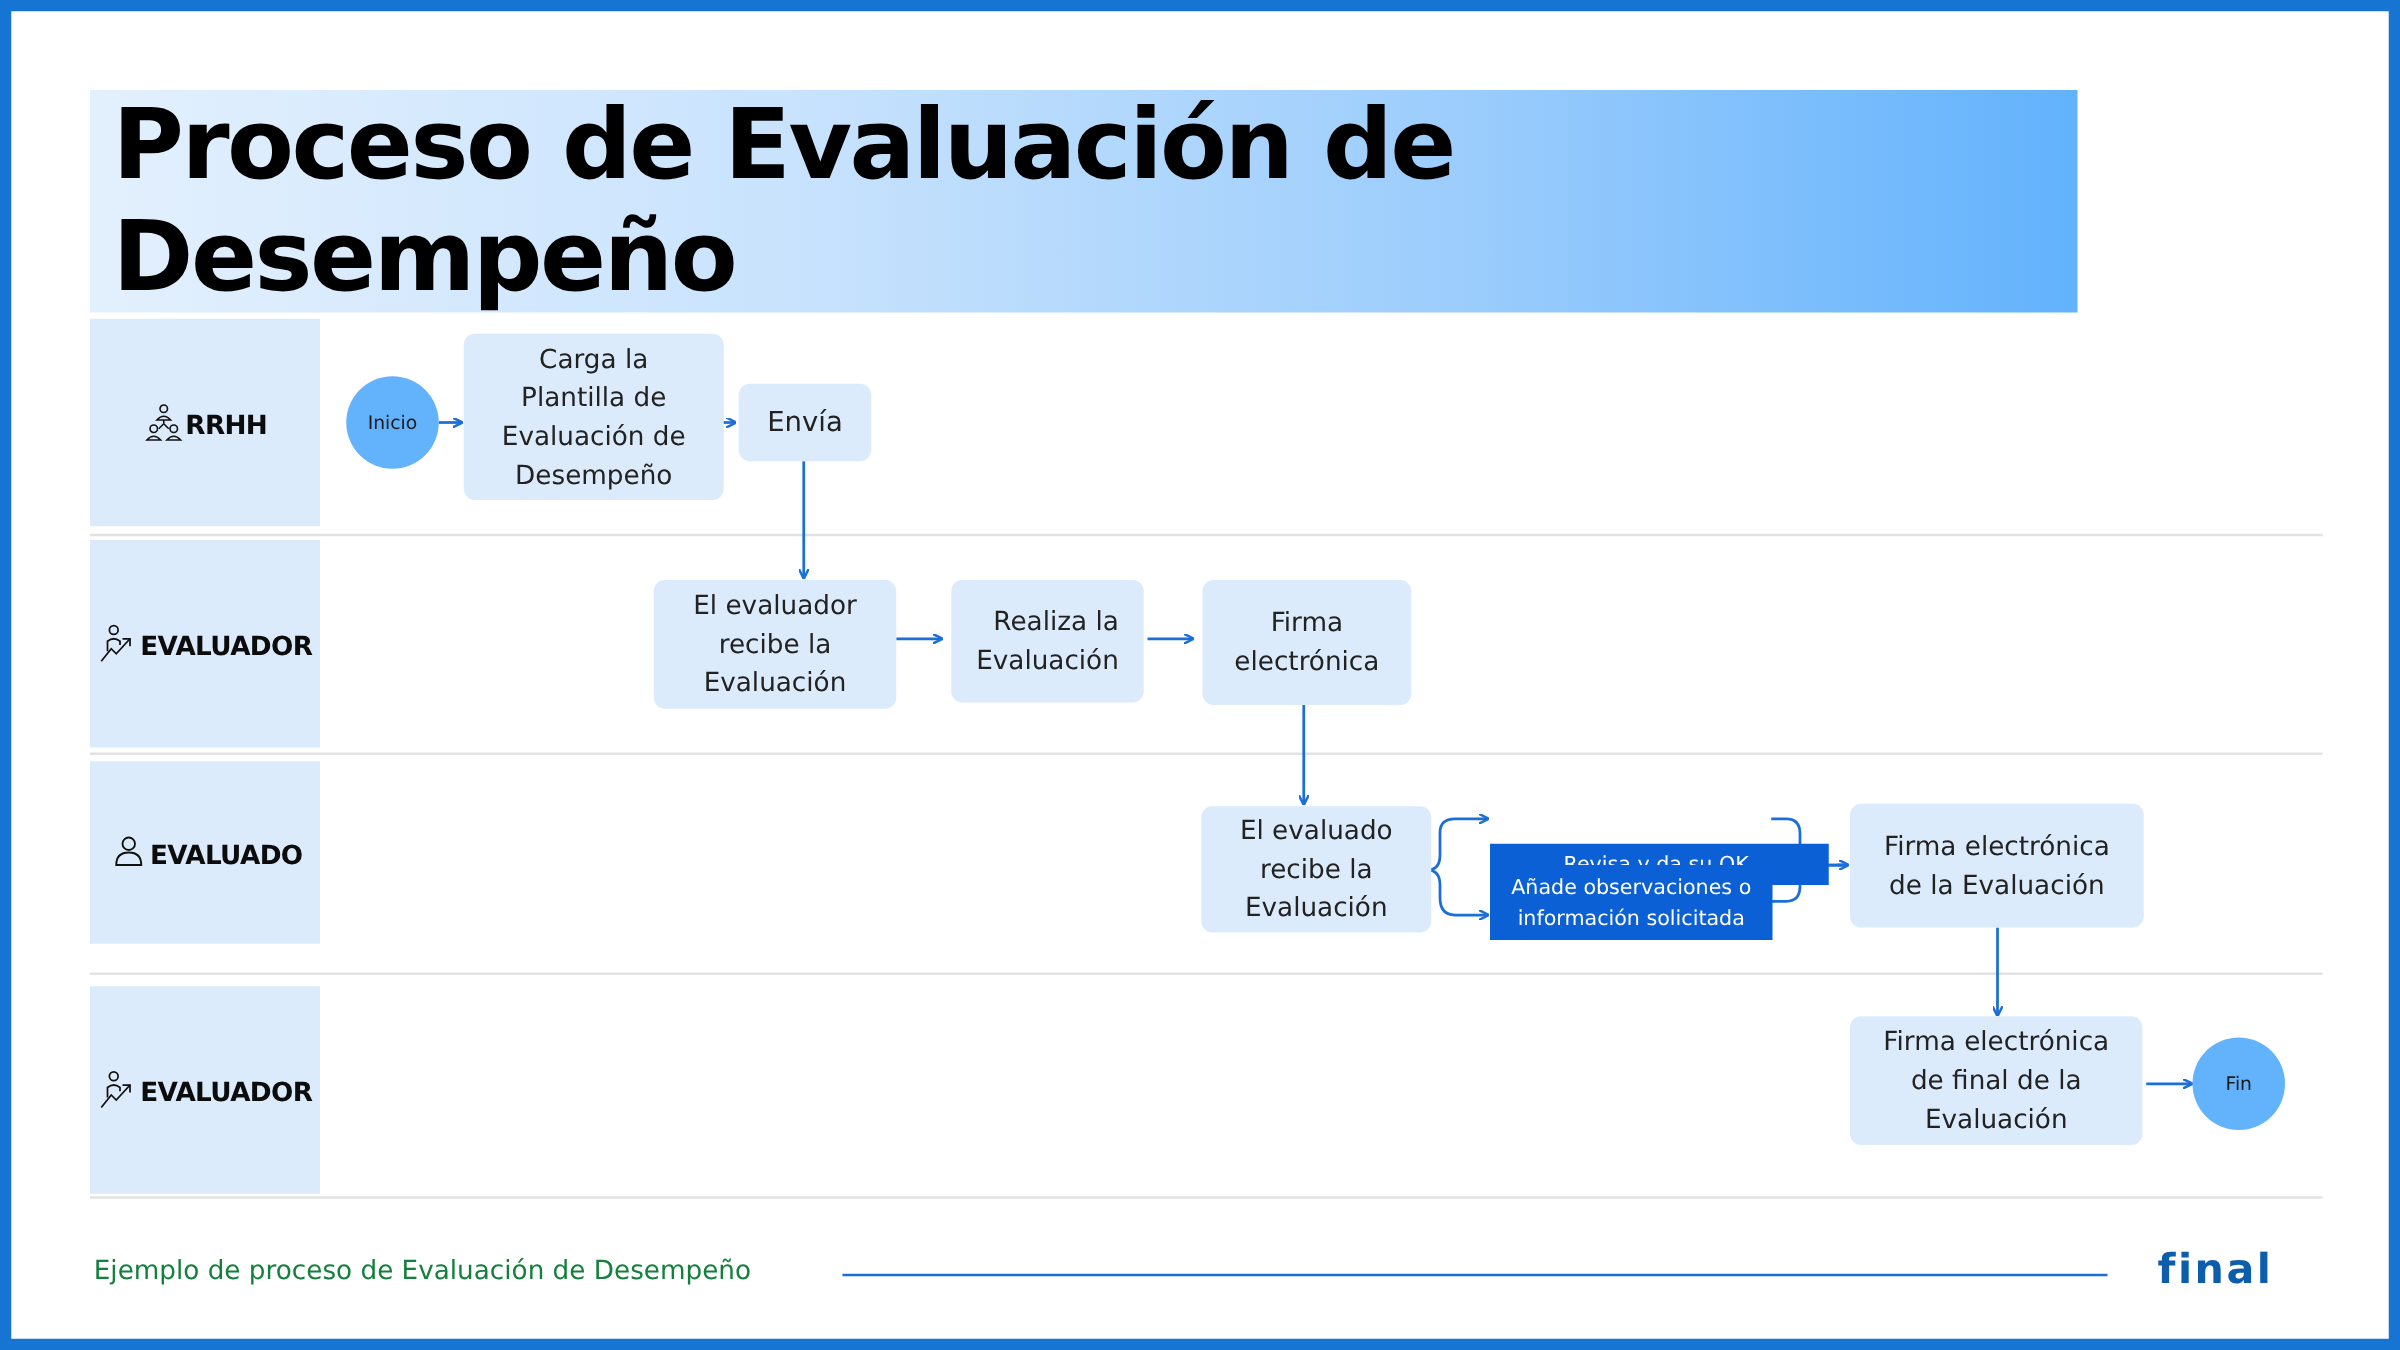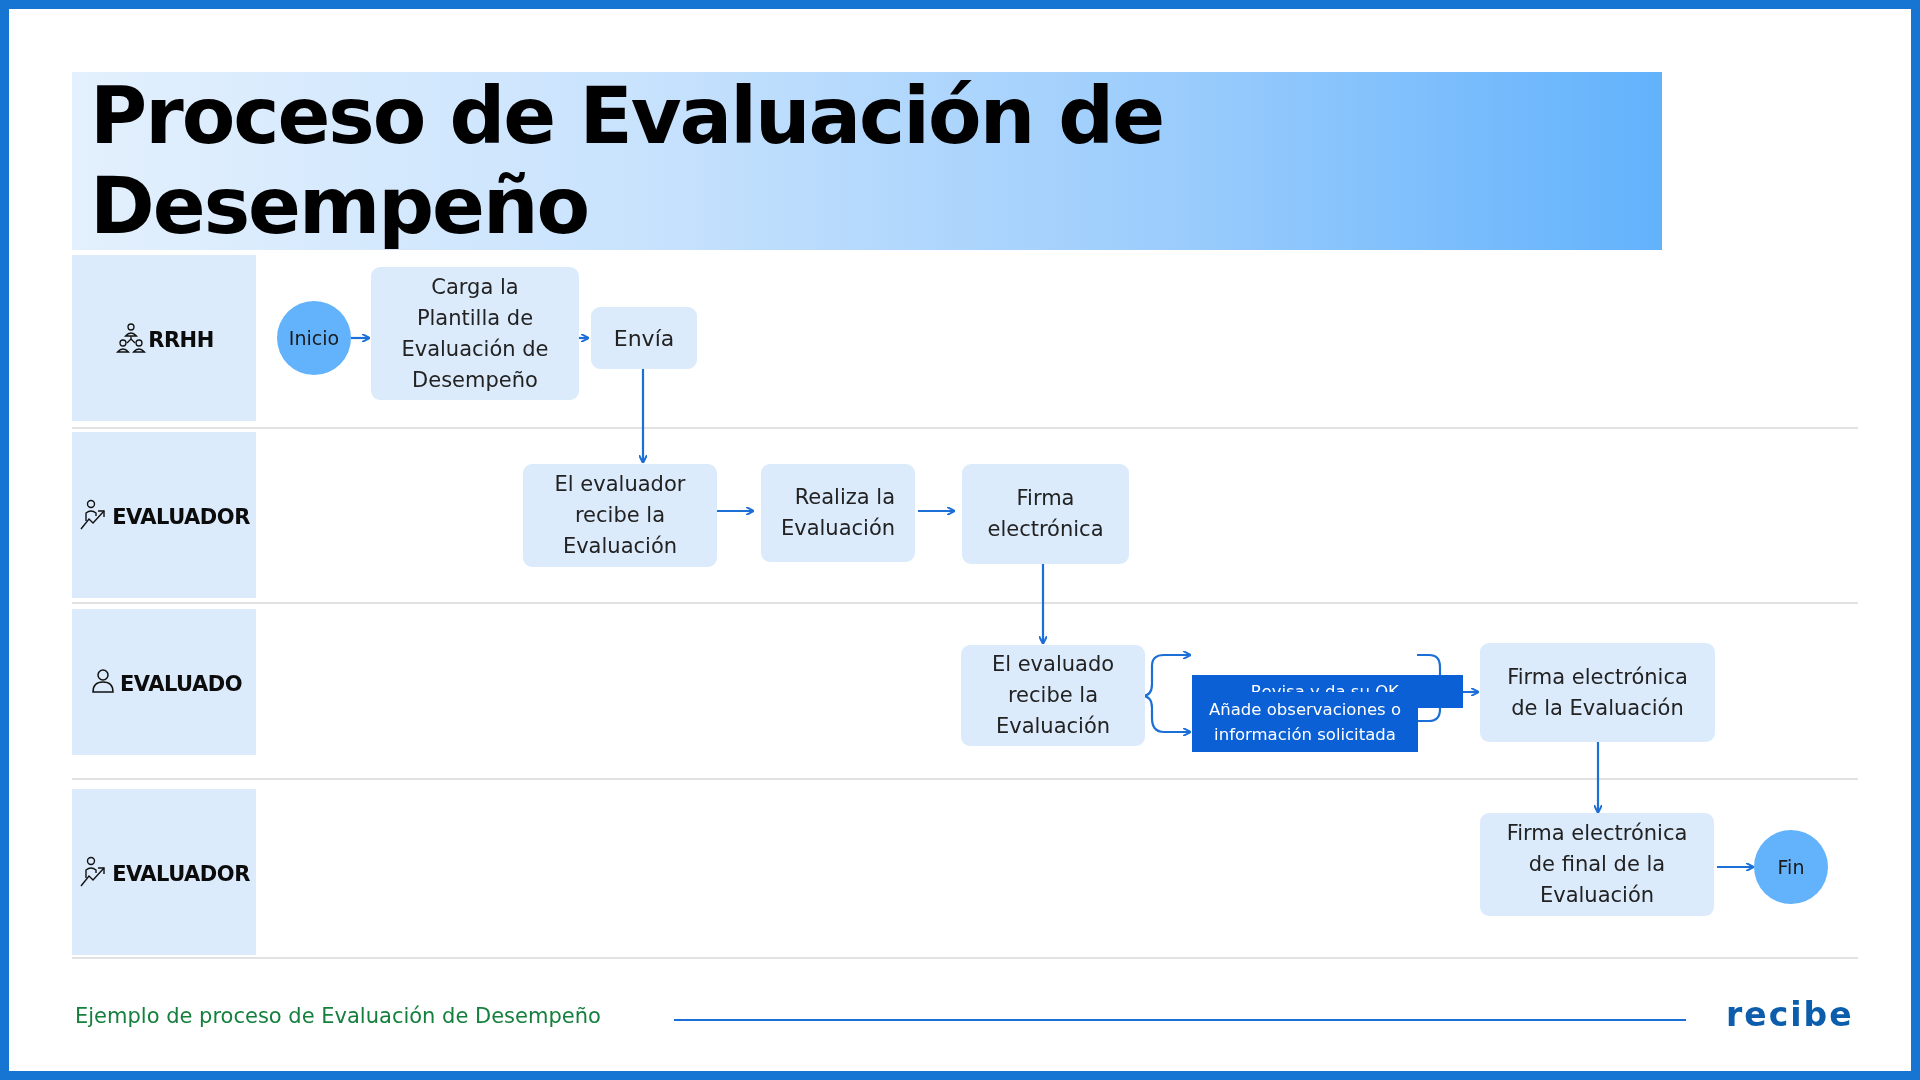--- a/index.html
+++ b/index.html
@@ -26,7 +26,7 @@
               font-family:"DejaVu Sans", sans-serif; font-size:16.5px; line-height:25px; white-space:pre-line; }
   .circle { position:absolute; width:74px; height:74px; border-radius:50%; background:#62B2FC;
             display:flex; align-items:center; justify-content:center;
-            font-family:"DejaVu Sans", sans-serif; font-size:19px; color:#1a1a1a; }
+            font-family:"DejaVu Sans", sans-serif; font-size:15px; color:#1a1a1a; }
   svg.arrows { position:absolute; left:0; top:0; width:1920px; height:1080px; pointer-events:none; }
   .footer-text { position:absolute; left:75px; top:1004px; font-family:"DejaVu Sans", sans-serif;
                  font-size:21px; color:#15803d; }

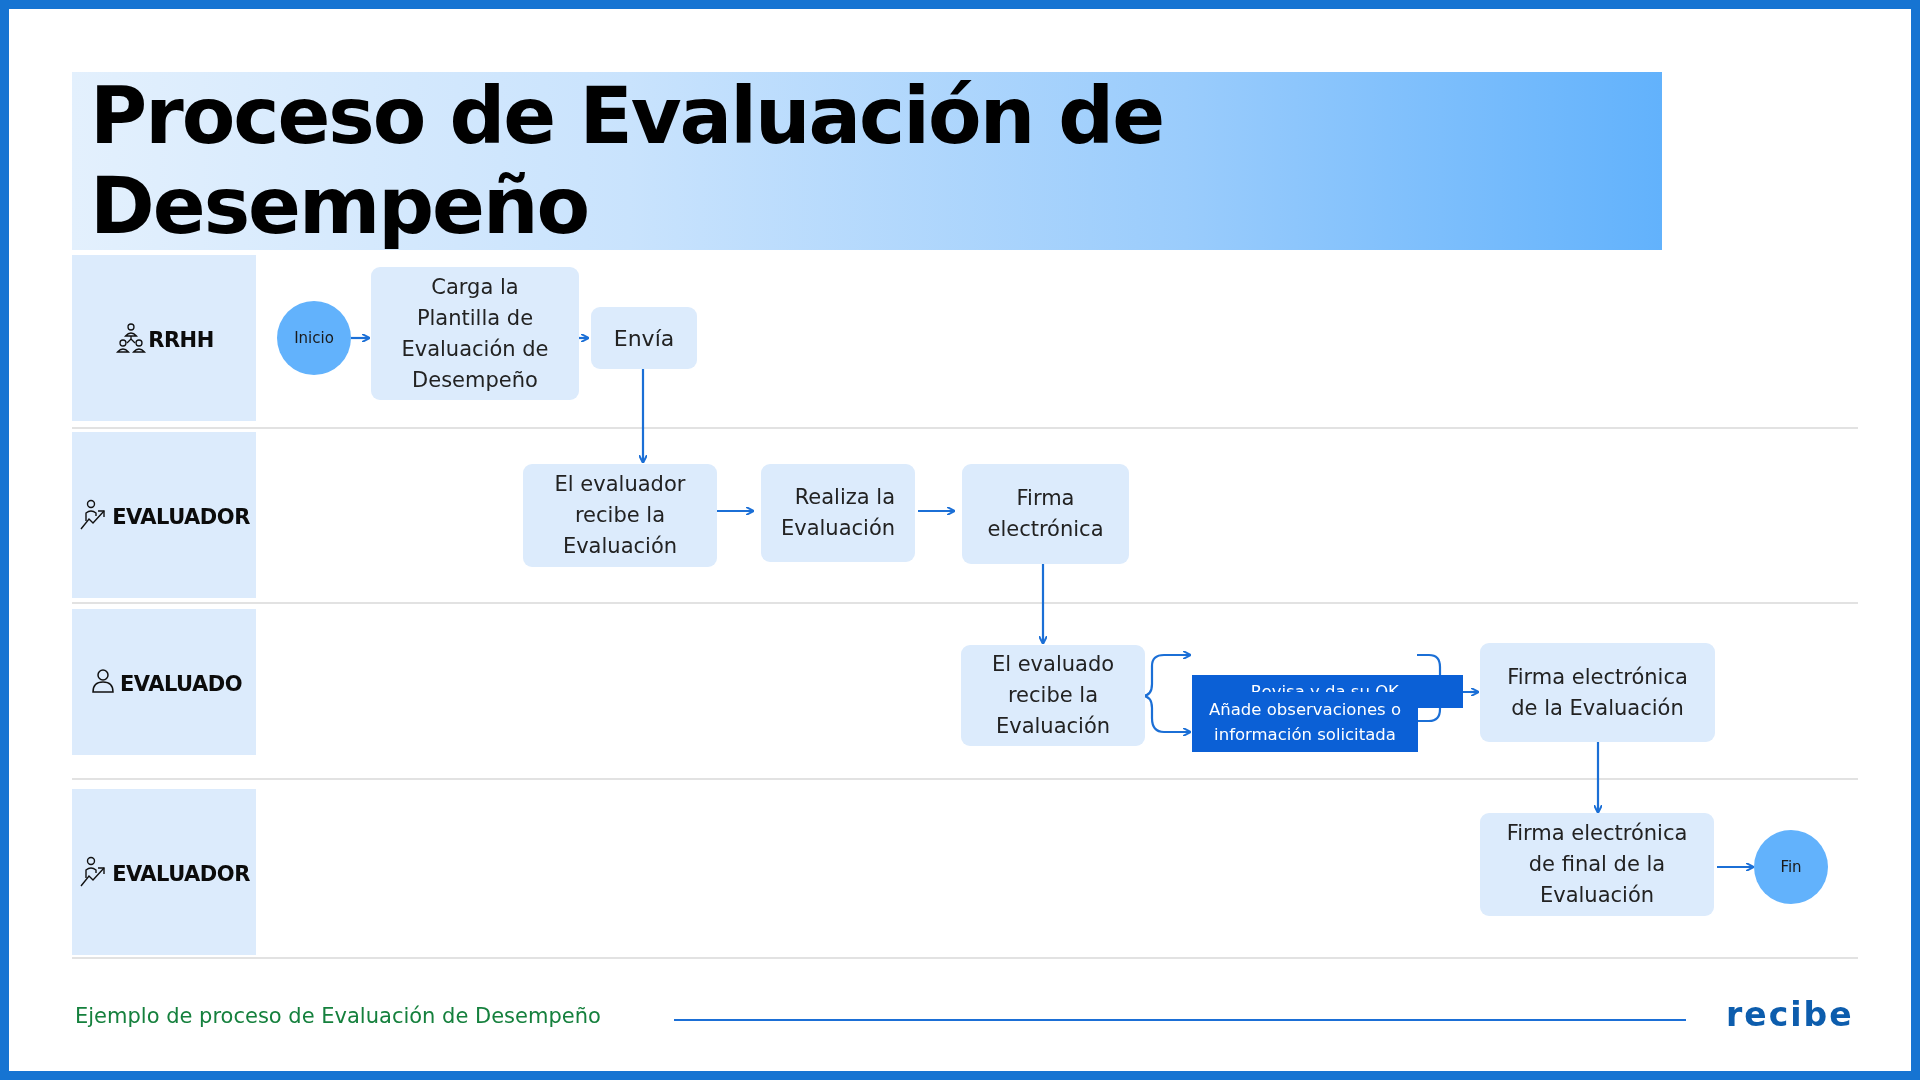--- a/index.html
+++ b/index.html
@@ -152,6 +152,6 @@
 
 <div class="footer-text">Ejemplo de proceso de Evaluación de Desempeño</div>
 <div class="footer-line"></div>
-<div class="logo">recibe</div>
+<div class="logo">final</div>
 
 </body></html>

